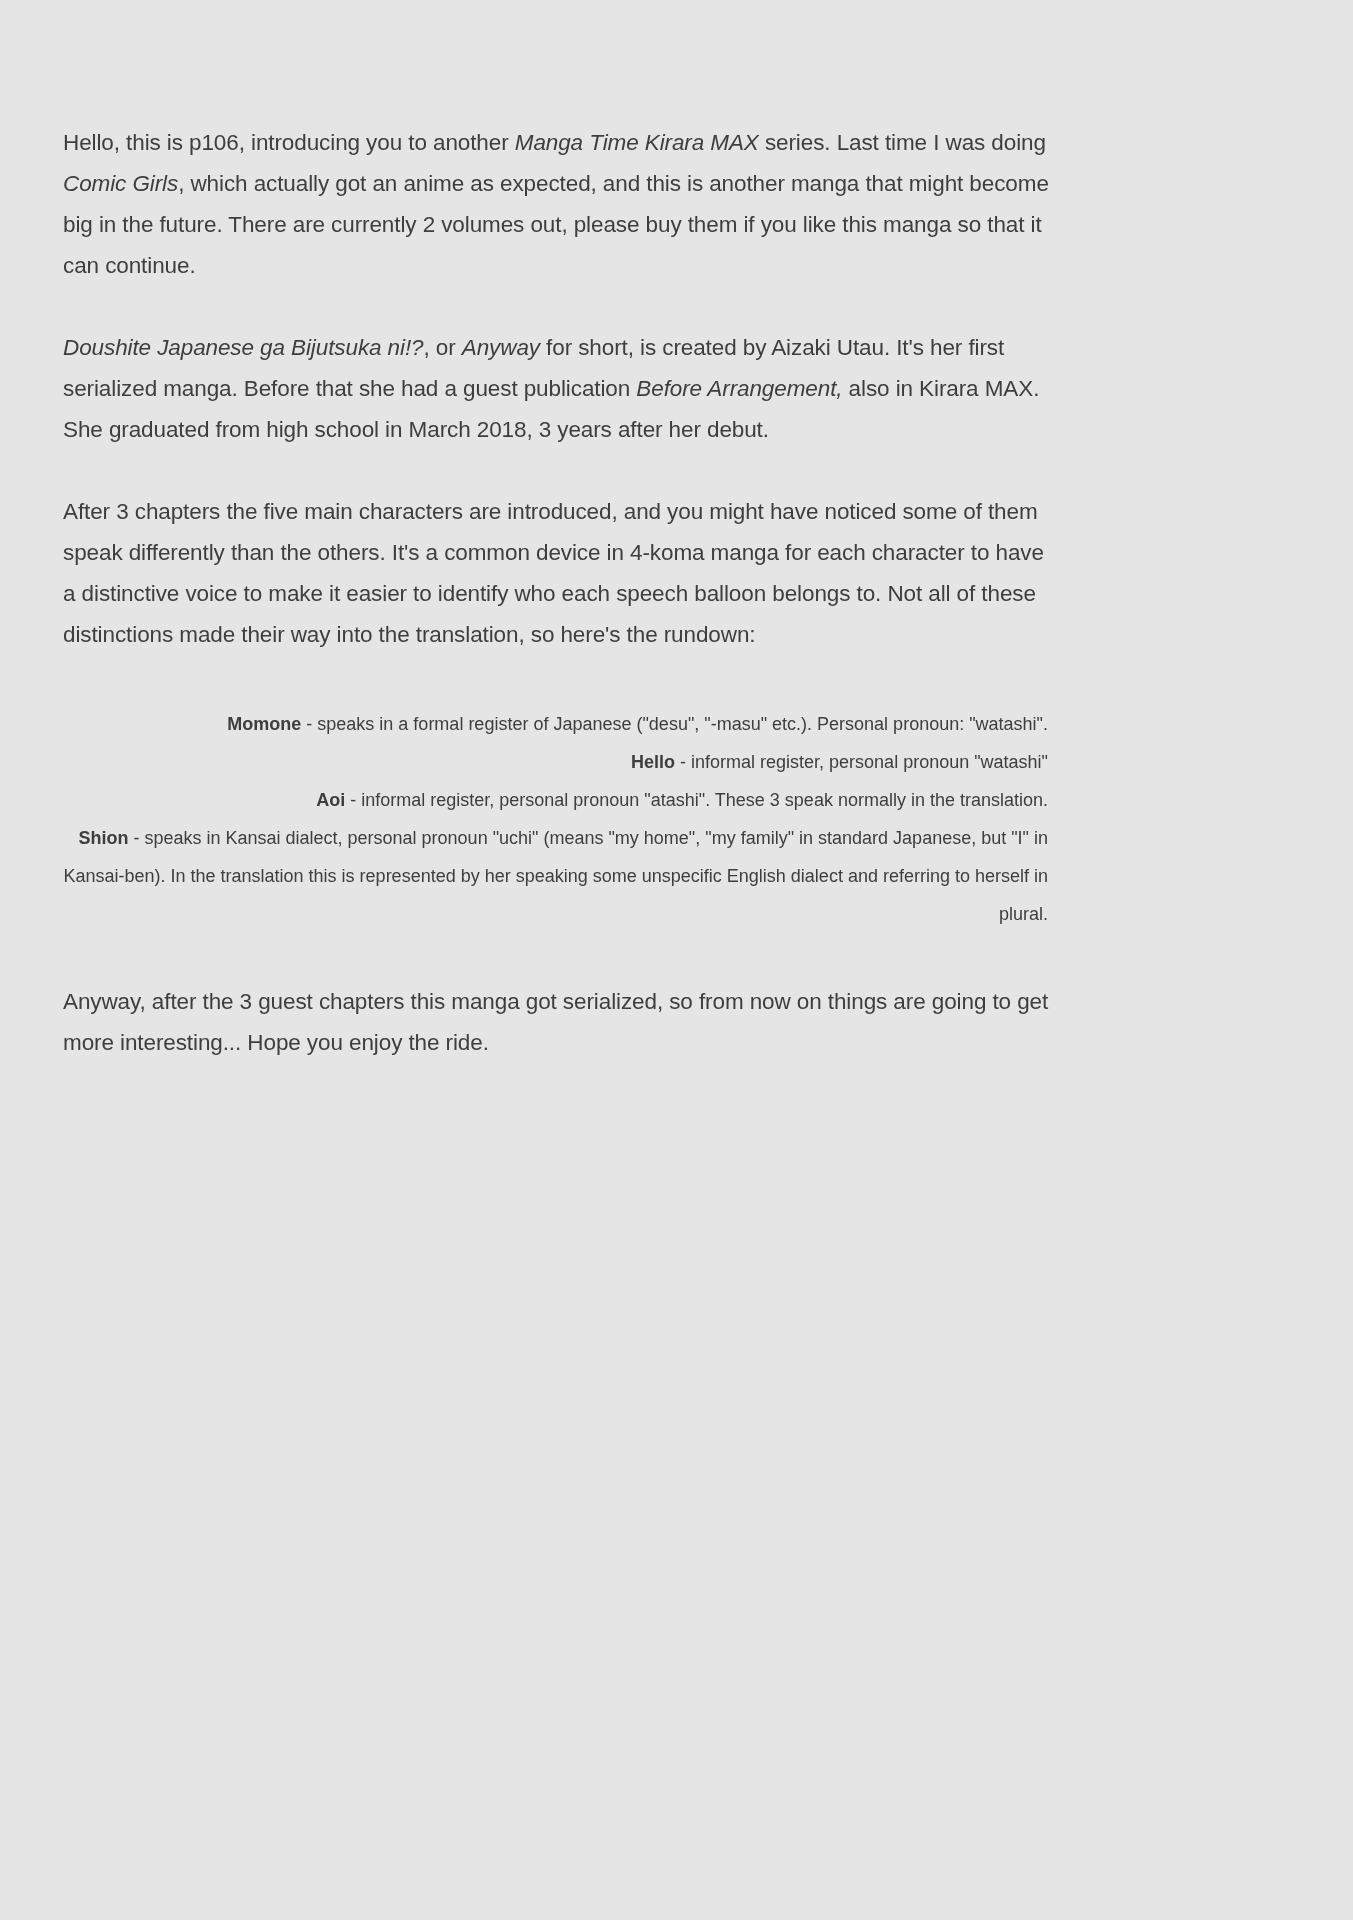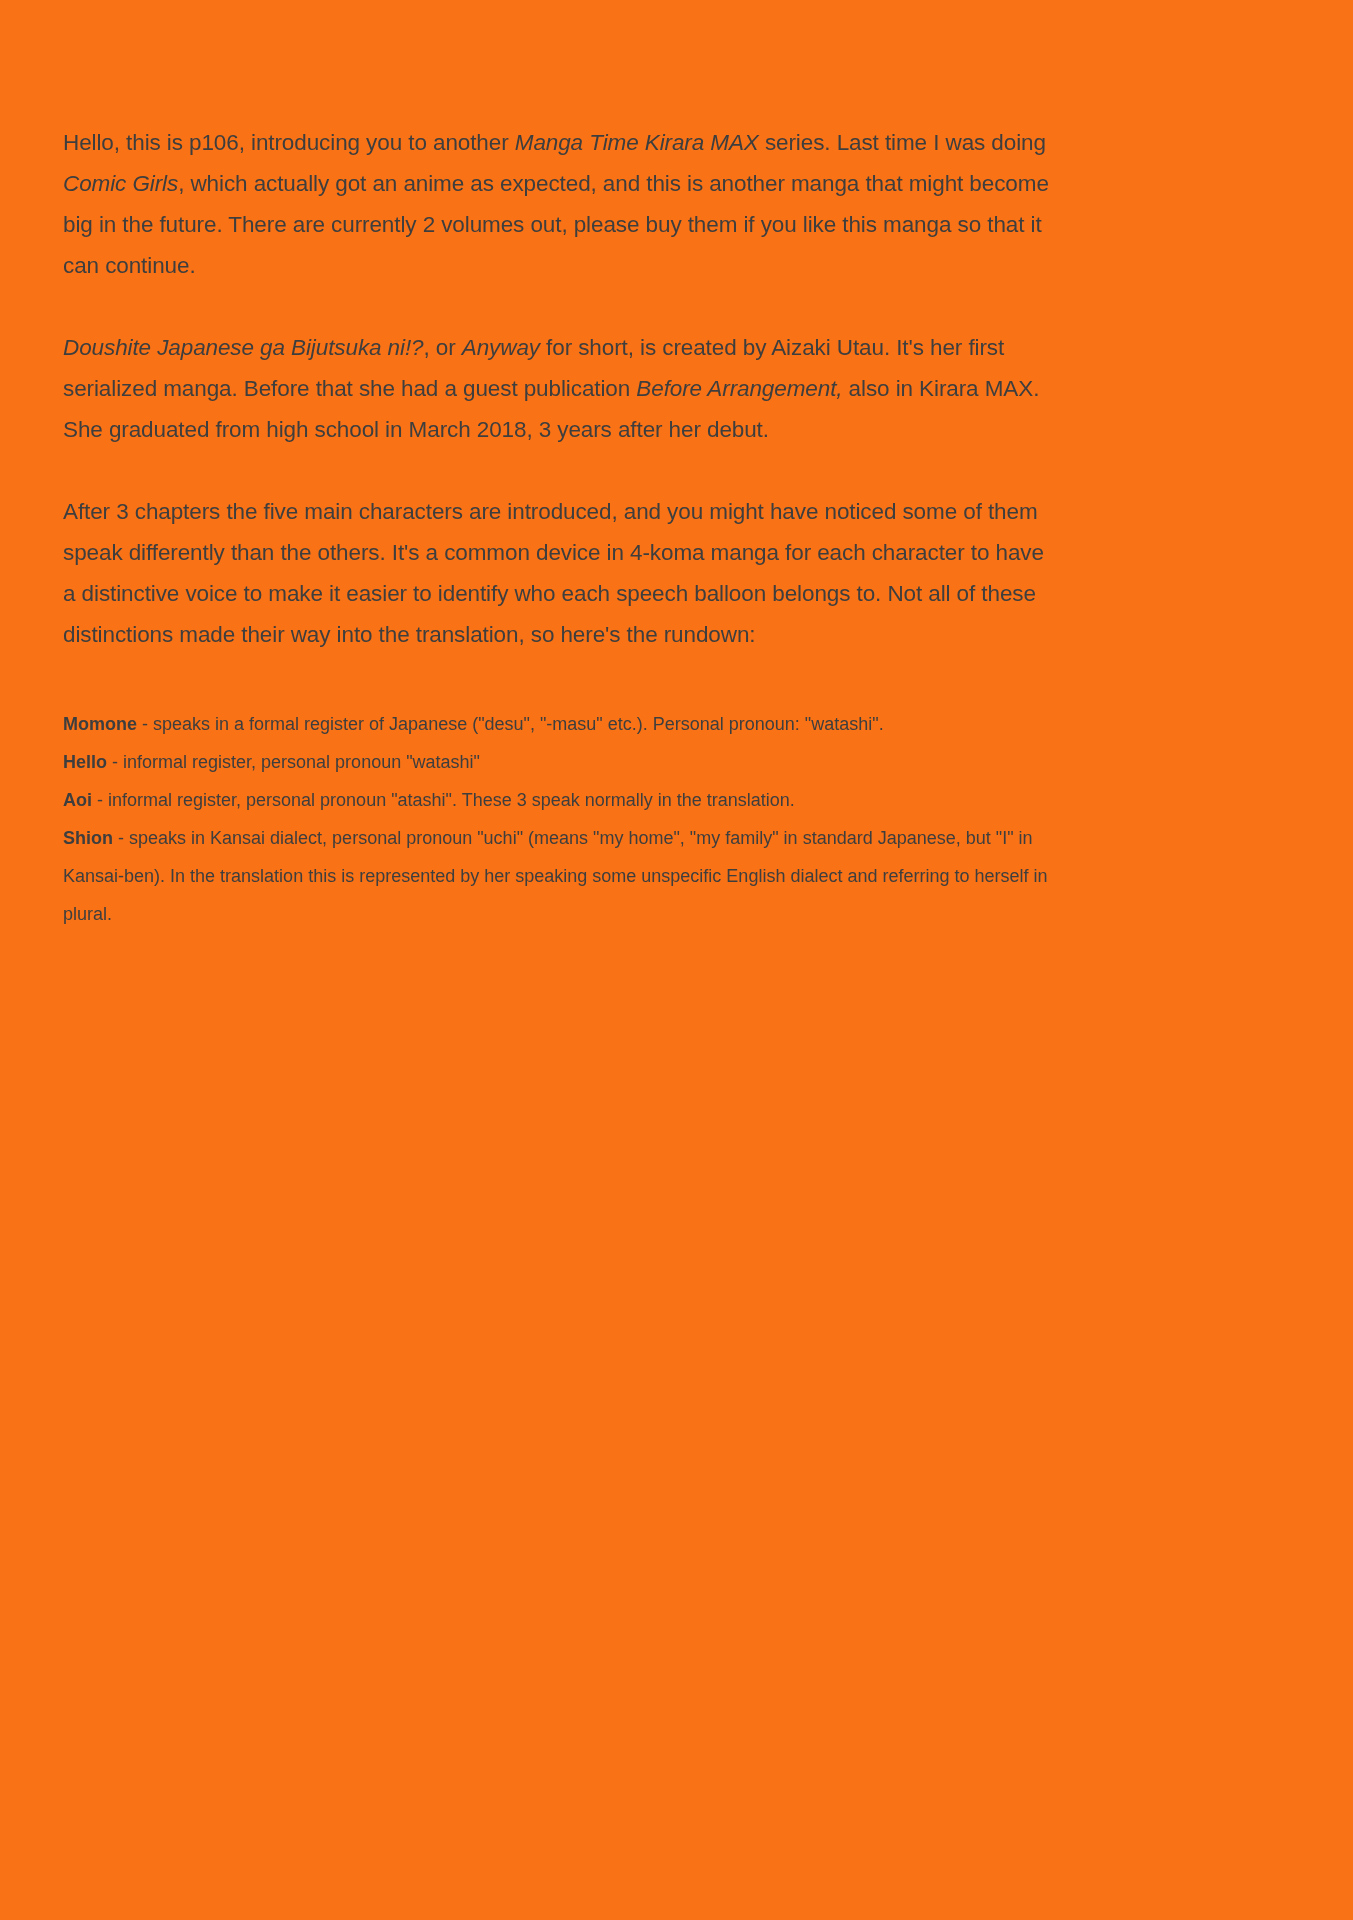--- a/index.html
+++ b/index.html
@@ -52,7 +52,7 @@
 </head>
 <body>
 
-<div class="page" style="background: #f97316; color: rgb(62, 62, 62);">
+<div class="page" style="background: #e5e5e5; color: rgb(62, 62, 62);">
   <div class="content">
     <div id="intro">
         <p class="body-para"><span>Hello, this is p106, introducing you to another </span><em>Manga Time Kirara MAX</em><span> series. Last time I was doing </span><em>Comic Girls</em><span>, which actually got an anime as expected, and this is another manga that might become big in the future. There are currently 2 volumes out, please buy them if you like this manga so that it can continue.</span></p>

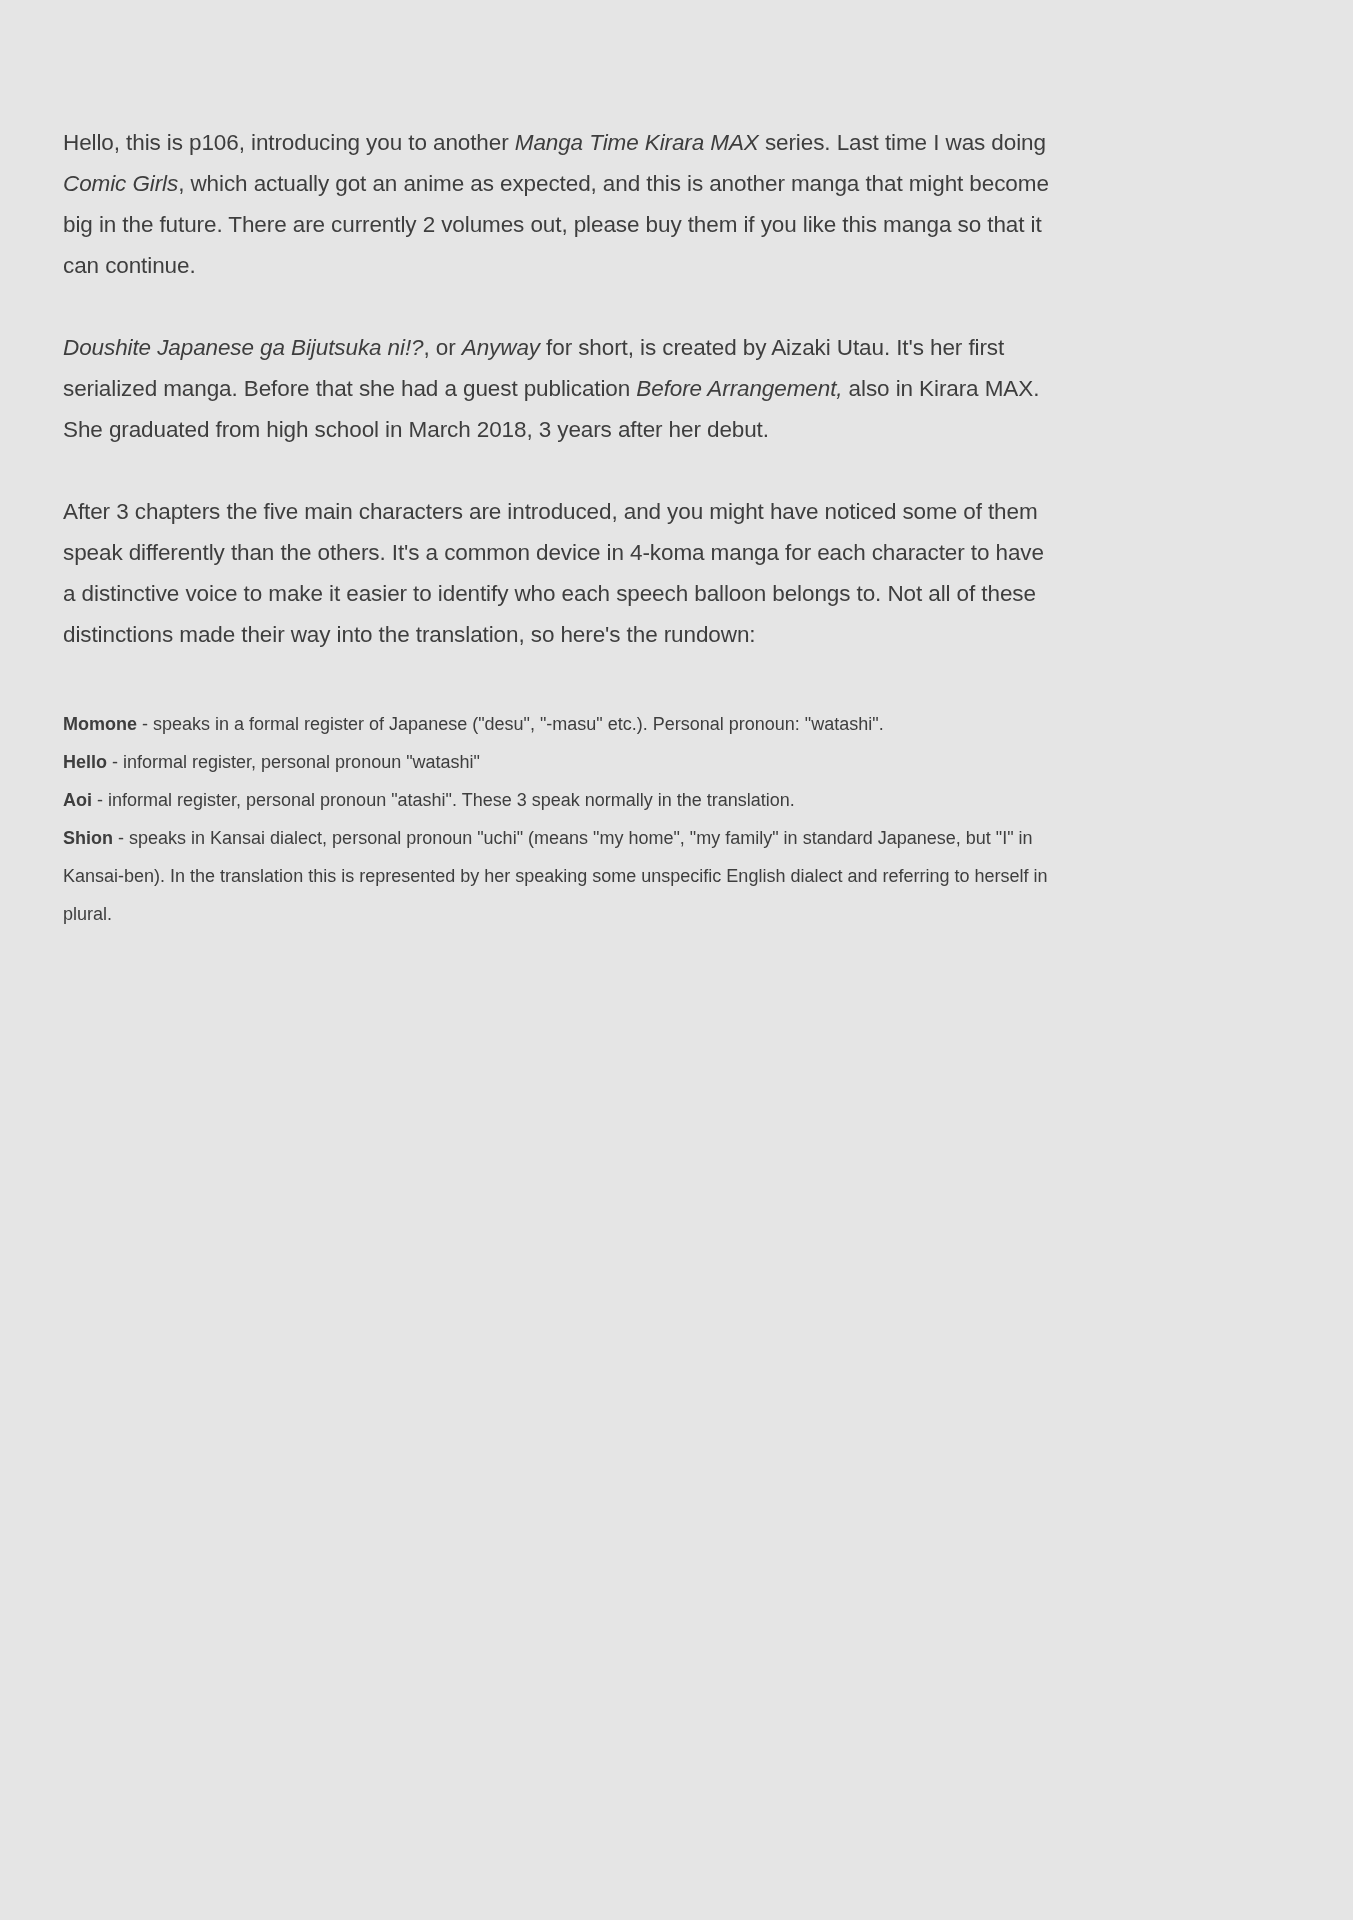--- a/index.html
+++ b/index.html
@@ -35,6 +35,7 @@
   .notes {
     margin: 50px 0 48px 0;
     width: 985px;
+    text-align: right;
   }
   .note-line {
     font-size: 18px;

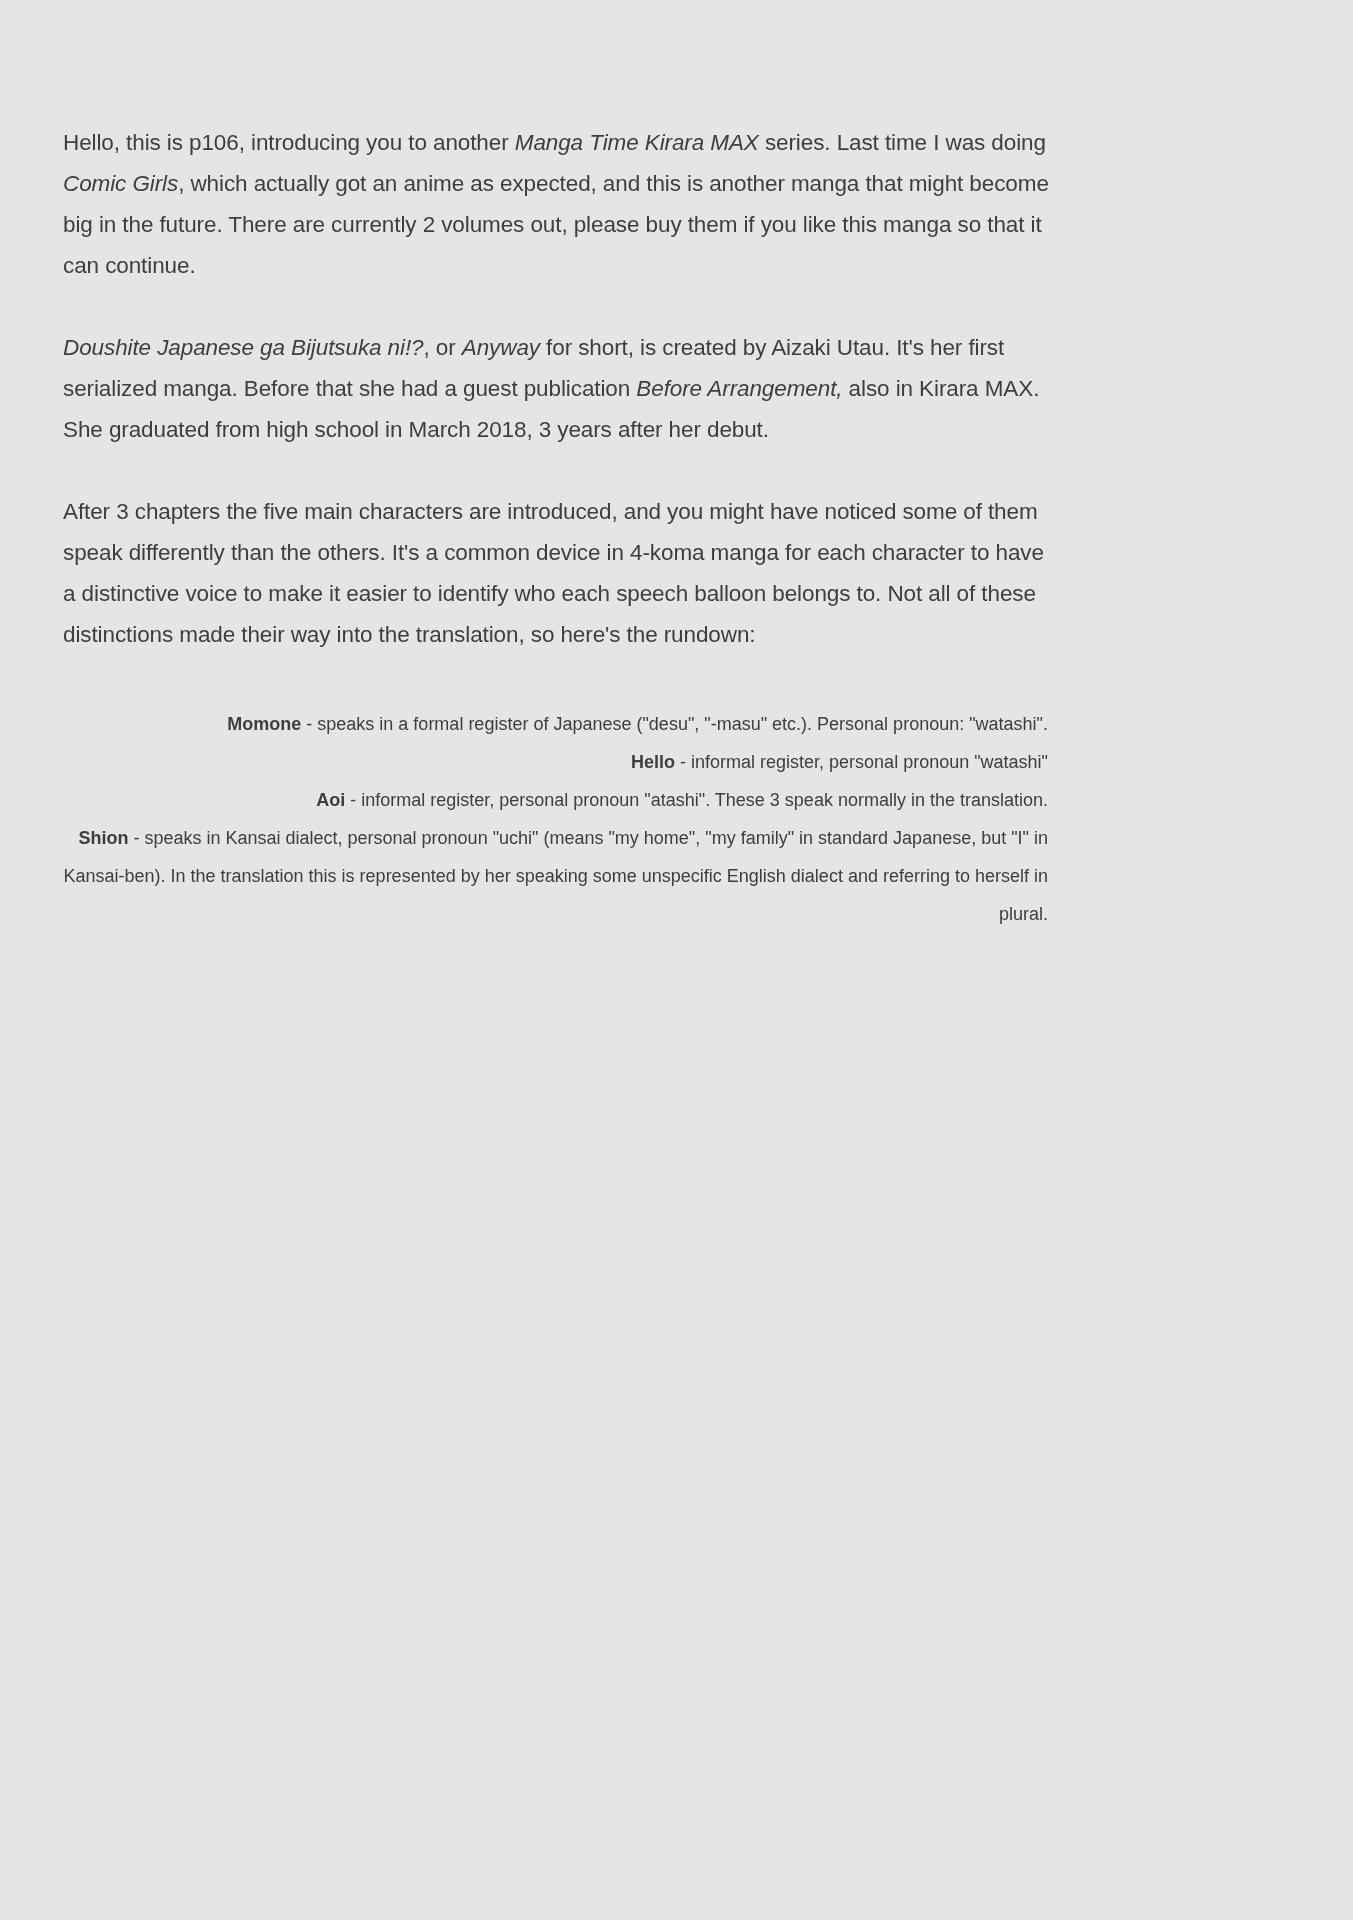--- a/index.html
+++ b/index.html
@@ -66,6 +66,7 @@
         <p class="note-line"><strong class="note-name">Aoi</strong><span class="note-desc"> - informal register, personal pronoun "atashi". These 3 speak normally in the translation.</span></p>
         <p class="note-line"><strong class="note-name">Shion</strong><span class="note-desc"> - speaks in Kansai dialect, personal pronoun "uchi" (means "my home", "my family" in standard Japanese, but "I" in Kansai-ben). In the translation this is represented by her speaking some unspecific English dialect and referring to herself in plural.</span></p>
       </div>
+    <p id="closing" class="body-para closing"><span>Anyway, after the 3 guest chapters this manga got serialized, so from now on things are going to get more interesting... Hope you enjoy the ride.</span></p>
   </div>
 </div>
 

